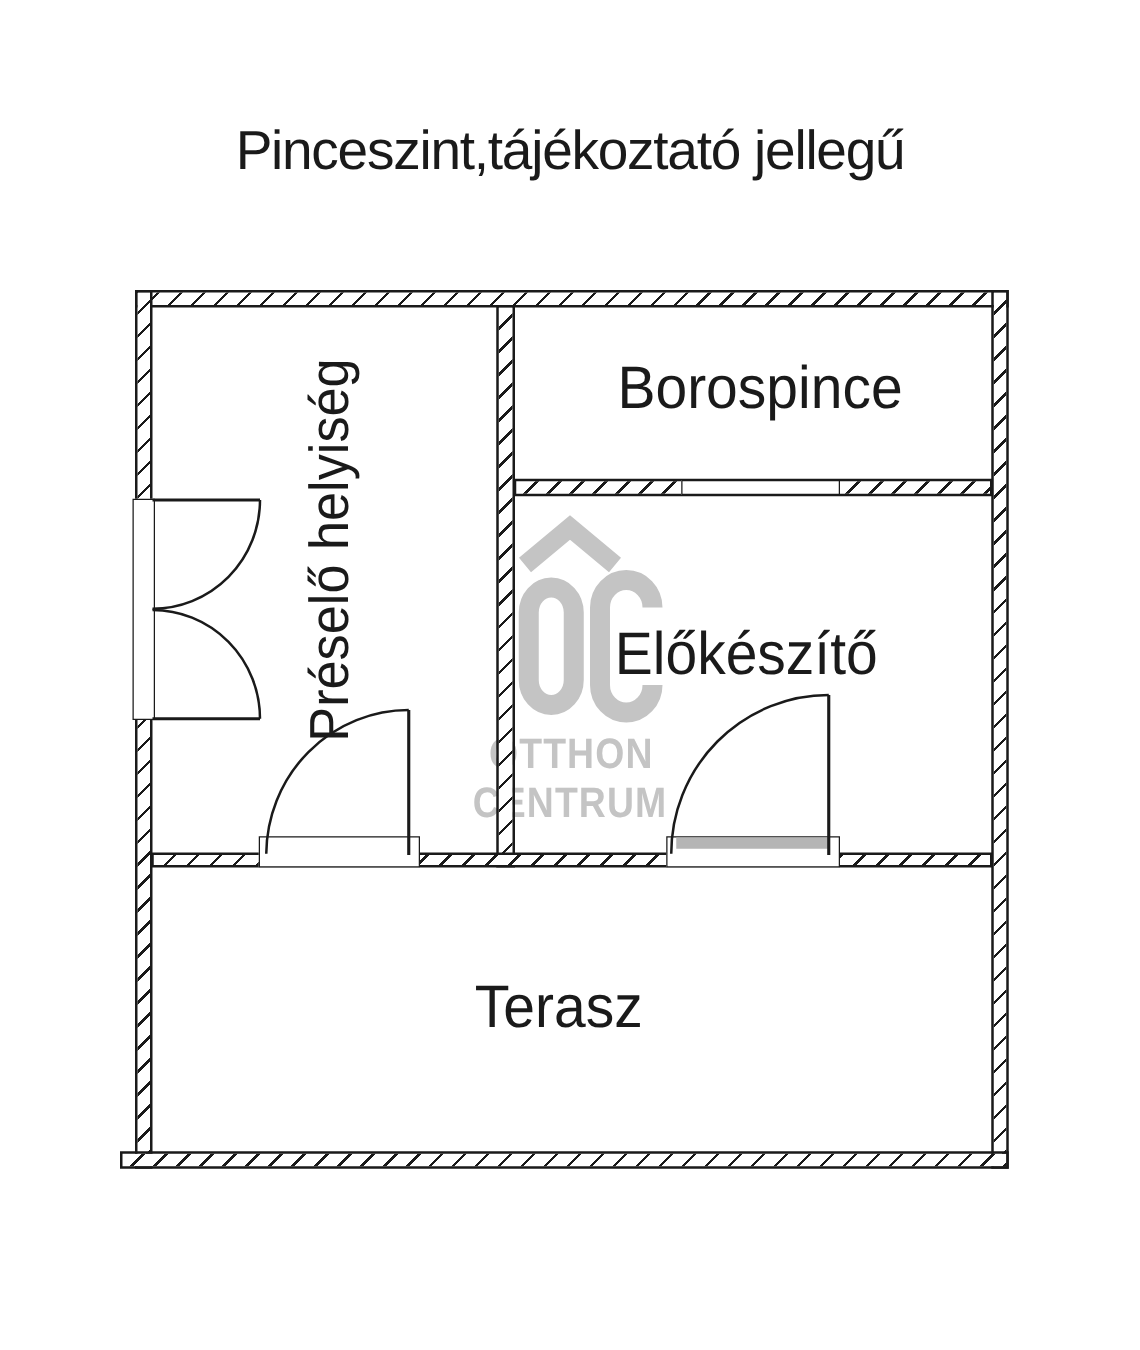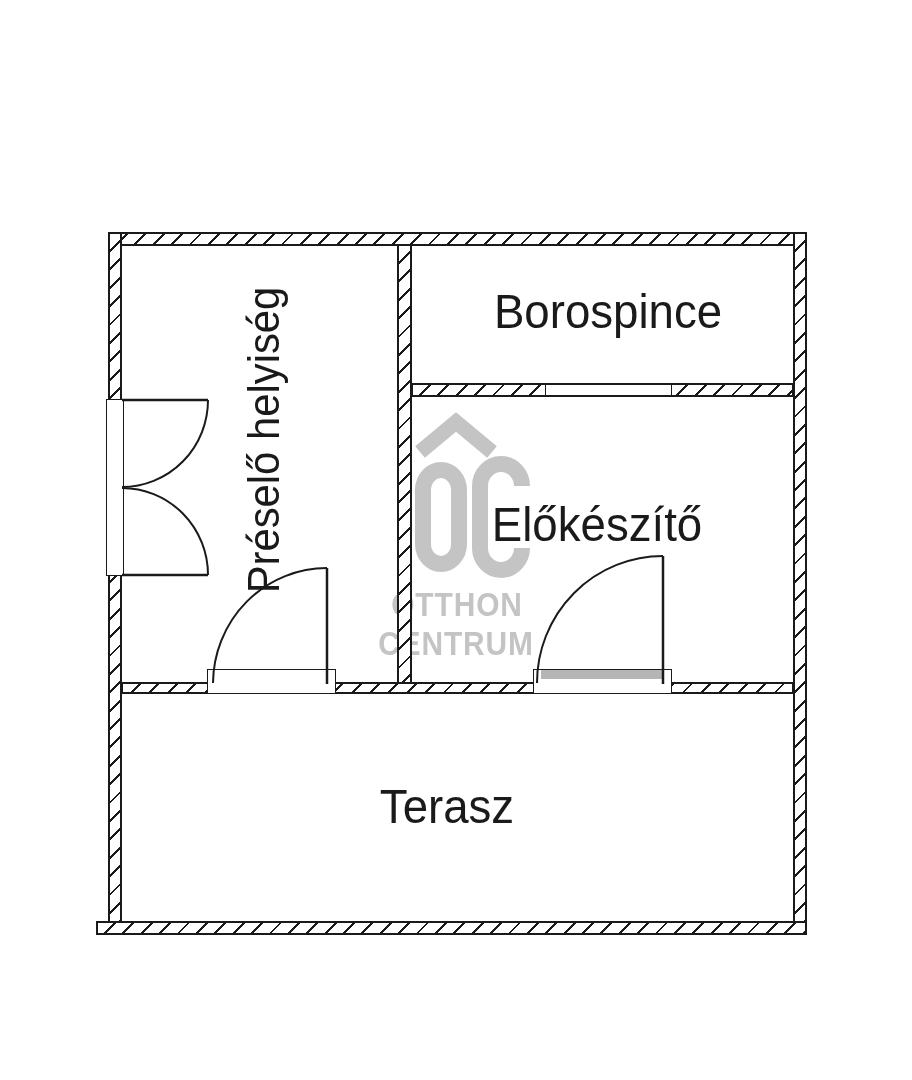--- a/index.html
+++ b/index.html
@@ -83,6 +83,7 @@
 
 <div id="stage">
 
+  <div class="title">Pinceszint,tájékoztató jellegű</div>
 
   <div>
     <svg class="abs" style="left:0; top:0;" width="912" height="1080" viewBox="0 0 912 1080" aria-hidden="false" aria-label="OC">

